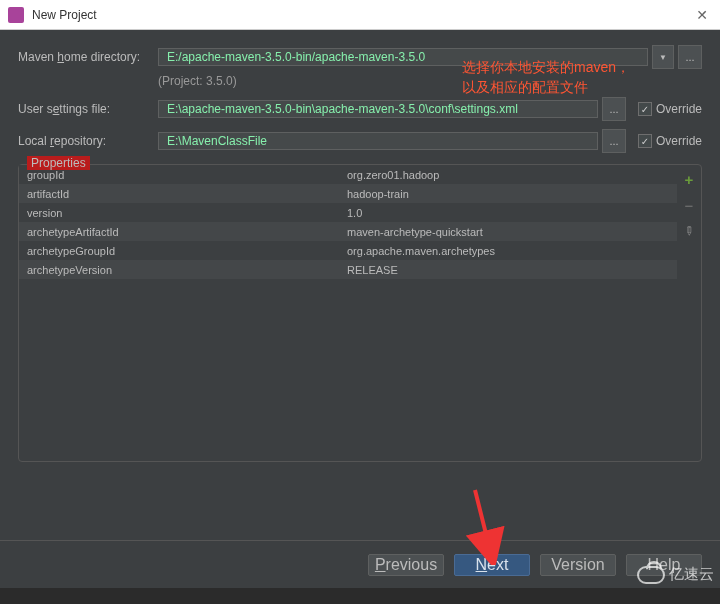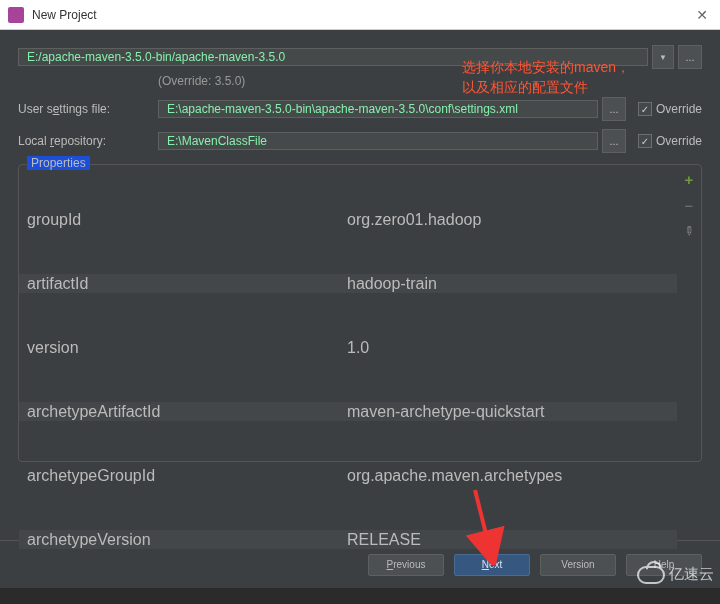--- a/index.html
+++ b/index.html
@@ -73,6 +73,9 @@
 <div class="dialog-body">
 
   <div class="row">
+    <div class="row-label">
+      <span>Maven </span><span class="underline">h</span><span>ome directory:</span>
+    </div>
     <div class="row-input-wrap">
       <input class="text-input" value="E:/apache-maven-3.5.0-bin/apache-maven-3.5.0" style="">
       <div class="dropdown-btn">▼</div>

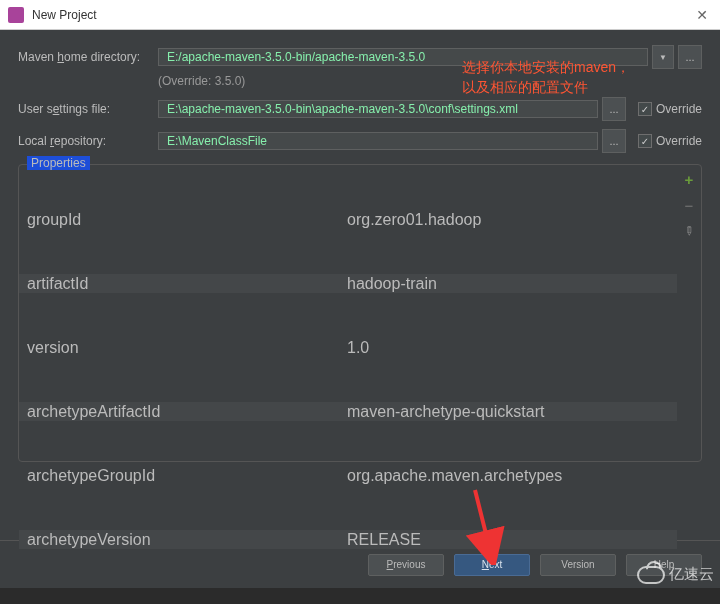--- a/index.html
+++ b/index.html
@@ -83,7 +83,7 @@
     </div>
   </div>
 
-  <div class="version-row">(Override: 3.5.0)</div>
+  <div class="version-row">(Project: 3.5.0)</div>
 
   <div class="annotation">
     <div>选择你本地安装的maven，</div>

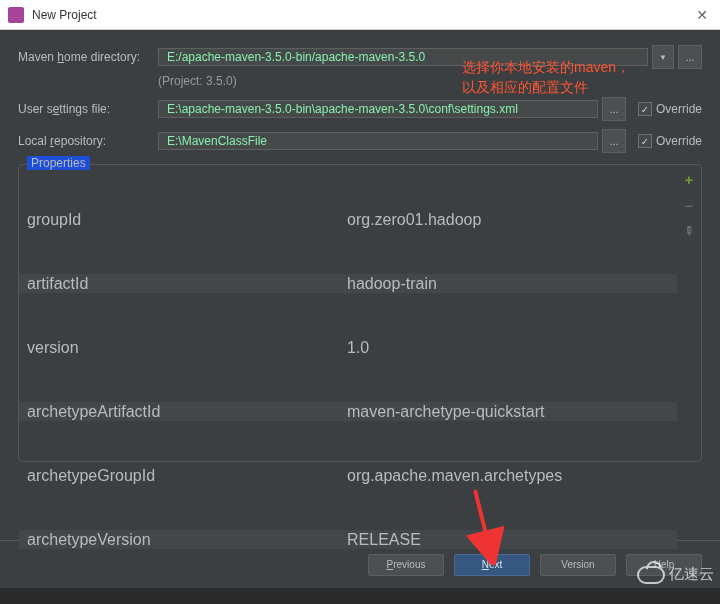--- a/index.html
+++ b/index.html
@@ -32,7 +32,7 @@
 
 
 .props-fieldset { border: 1px solid #555; border-radius: 4px; margin-top: 10px; padding: 0; position: relative; height: 298px; }
-.props-legend { position: absolute; top: -9px; left: 8px; background: #1d4ed8; padding: 0 4px; color: #bbb; font-size: 12px; }
+.props-legend { position: absolute; top: -9px; left: 8px; background: #b91c1c; padding: 0 4px; color: #bbb; font-size: 12px; }
 .props-inner { display: flex; height: 100%; }
 .props-table { flex: 1; }
 .prop-row { display: flex; height: 19px; align-items: flex-end; padding: 0 8px; font-size: 16px; margin-top: 45px; }

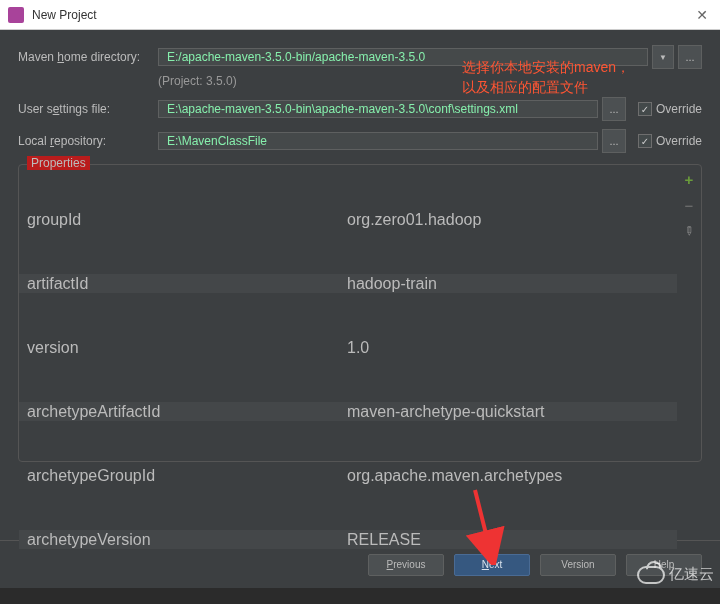--- a/index.html
+++ b/index.html
@@ -35,7 +35,7 @@
 .props-legend { position: absolute; top: -9px; left: 8px; background: #b91c1c; padding: 0 4px; color: #bbb; font-size: 12px; }
 .props-inner { display: flex; height: 100%; }
 .props-table { flex: 1; }
-.prop-row { display: flex; height: 19px; align-items: flex-end; padding: 0 8px; font-size: 16px; margin-top: 45px; }
+.prop-row { display: flex; height: 19px; align-items: center; padding: 0 8px; font-size: 11px; }
 .prop-row:nth-child(odd) { background: #3c3f41; }
 .prop-row:nth-child(even) { background: #444749; }
 .prop-key { width: 320px; color: #bbb; }

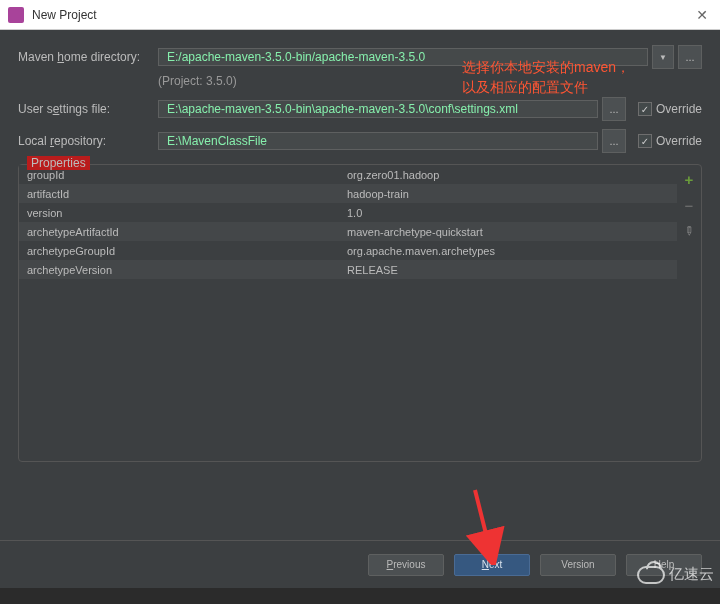--- a/index.html
+++ b/index.html
@@ -52,7 +52,7 @@
 
 
 .bottom-bar { background: #3c3f41; height: 48px; border-top: 1px solid #555; display: flex; align-items: center; justify-content: flex-end; padding: 0 18px; gap: 10px; }
-.btn { min-width: 76px; height: 22px; background: #4c5052; border: 1px solid #5e6060; color: #bbb; font-size: 10px; cursor: pointer; display: flex; align-items: center; justify-content: center; border-radius: 2px; }
+.btn { min-width: 76px; height: 22px; background: #4c5052; border: 1px solid #5e6060; color: #bbb; font-size: 16px; cursor: pointer; display: flex; align-items: center; justify-content: center; border-radius: 2px; }
 .btn.primary { background: #365880; border: 1px solid #4a6b94; color: #d9e2ec; font-weight: normal; }
 .btn .ul { text-decoration: underline; }
 

